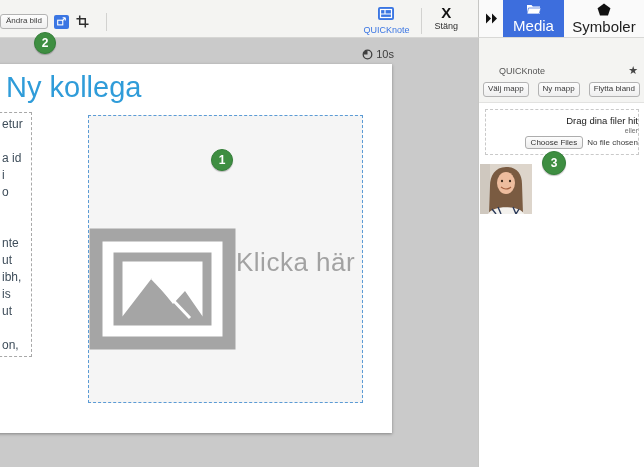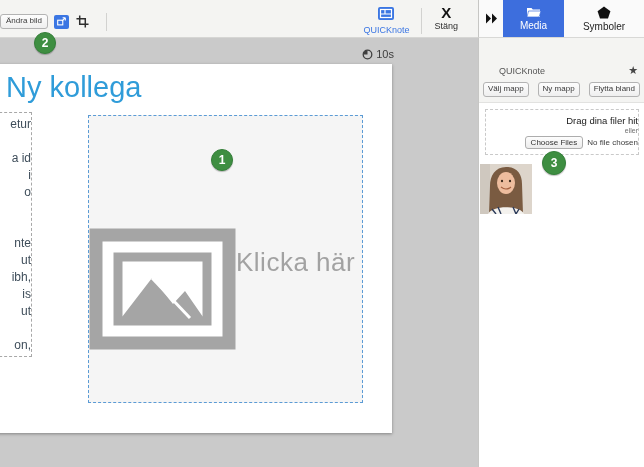--- a/index.html
+++ b/index.html
@@ -27,7 +27,7 @@
   .tabbar { position:absolute; left:478px; top:0; width:166px; height:38px; background:#fafafa;
     border-bottom:1px solid #d8d8d6; border-left:1px solid #c6c6c4; display:flex; align-items:stretch; }
   .collapse { width:24px; display:flex; align-items:center; justify-content:center; }
-  .tab { display:flex; flex-direction:column; align-items:center; justify-content:center; gap:2px; font-size:10px; }
+  .tab { display:flex; flex-direction:column; align-items:center; justify-content:center; gap:2px; font-size:15px; }
   .tab.active { width:61px; background:#3d6edd; color:#fff; }
   .tab.plain { flex:1; color:#1e1e1e; }
 

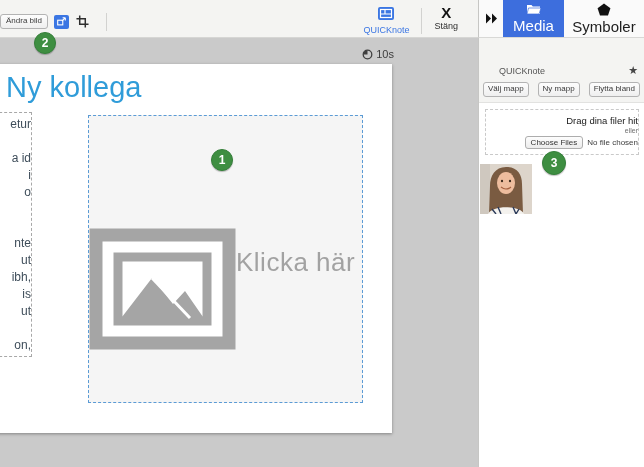--- a/index.html
+++ b/index.html
@@ -32,7 +32,7 @@
   .tab.plain { flex:1; color:#1e1e1e; }
 
   
-  .canvas { position:absolute; left:0; top:38px; width:478px; height:429px; overflow:hidden;text-align:right; }
+  .canvas { position:absolute; left:0; top:38px; width:478px; height:429px; overflow:hidden; }
   .slide { position:absolute; left:-60px; top:26px; width:452px; height:369px; background:#fff;
     box-shadow:0 1px 3px rgba(0,0,0,.35); }
   .duration { position:absolute; top:10px; right:84px; display:flex; align-items:center; gap:3px;

